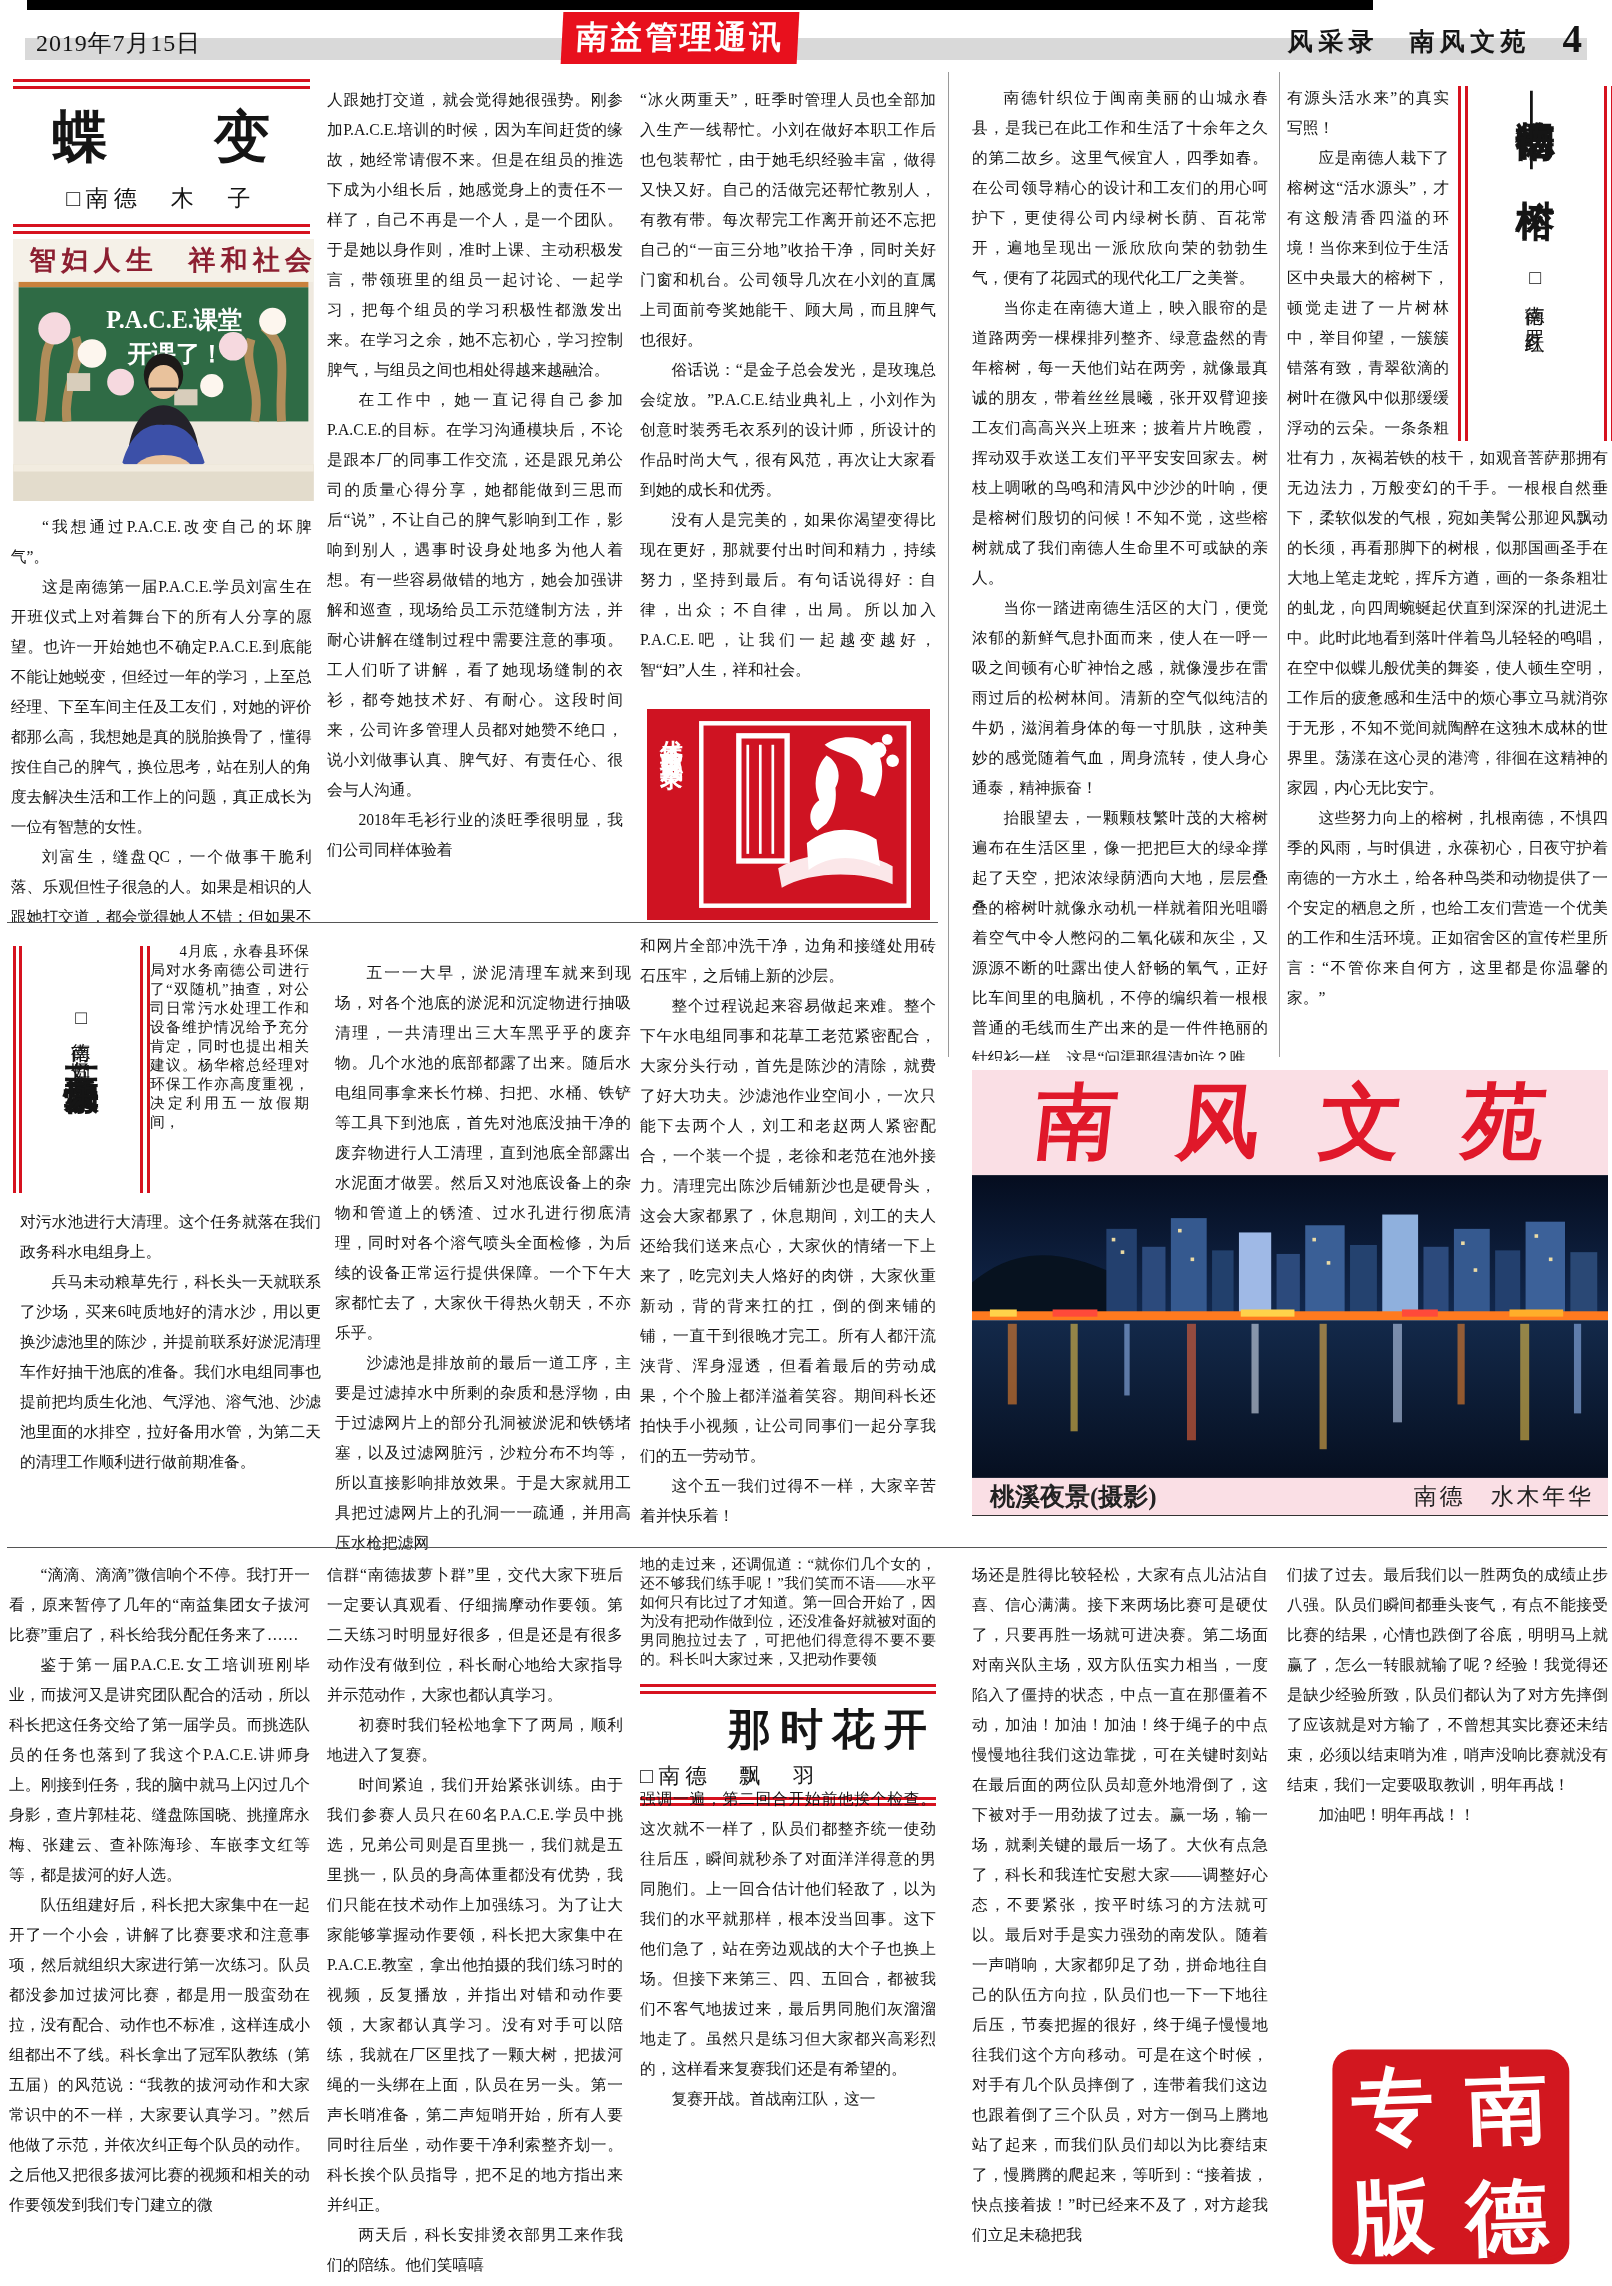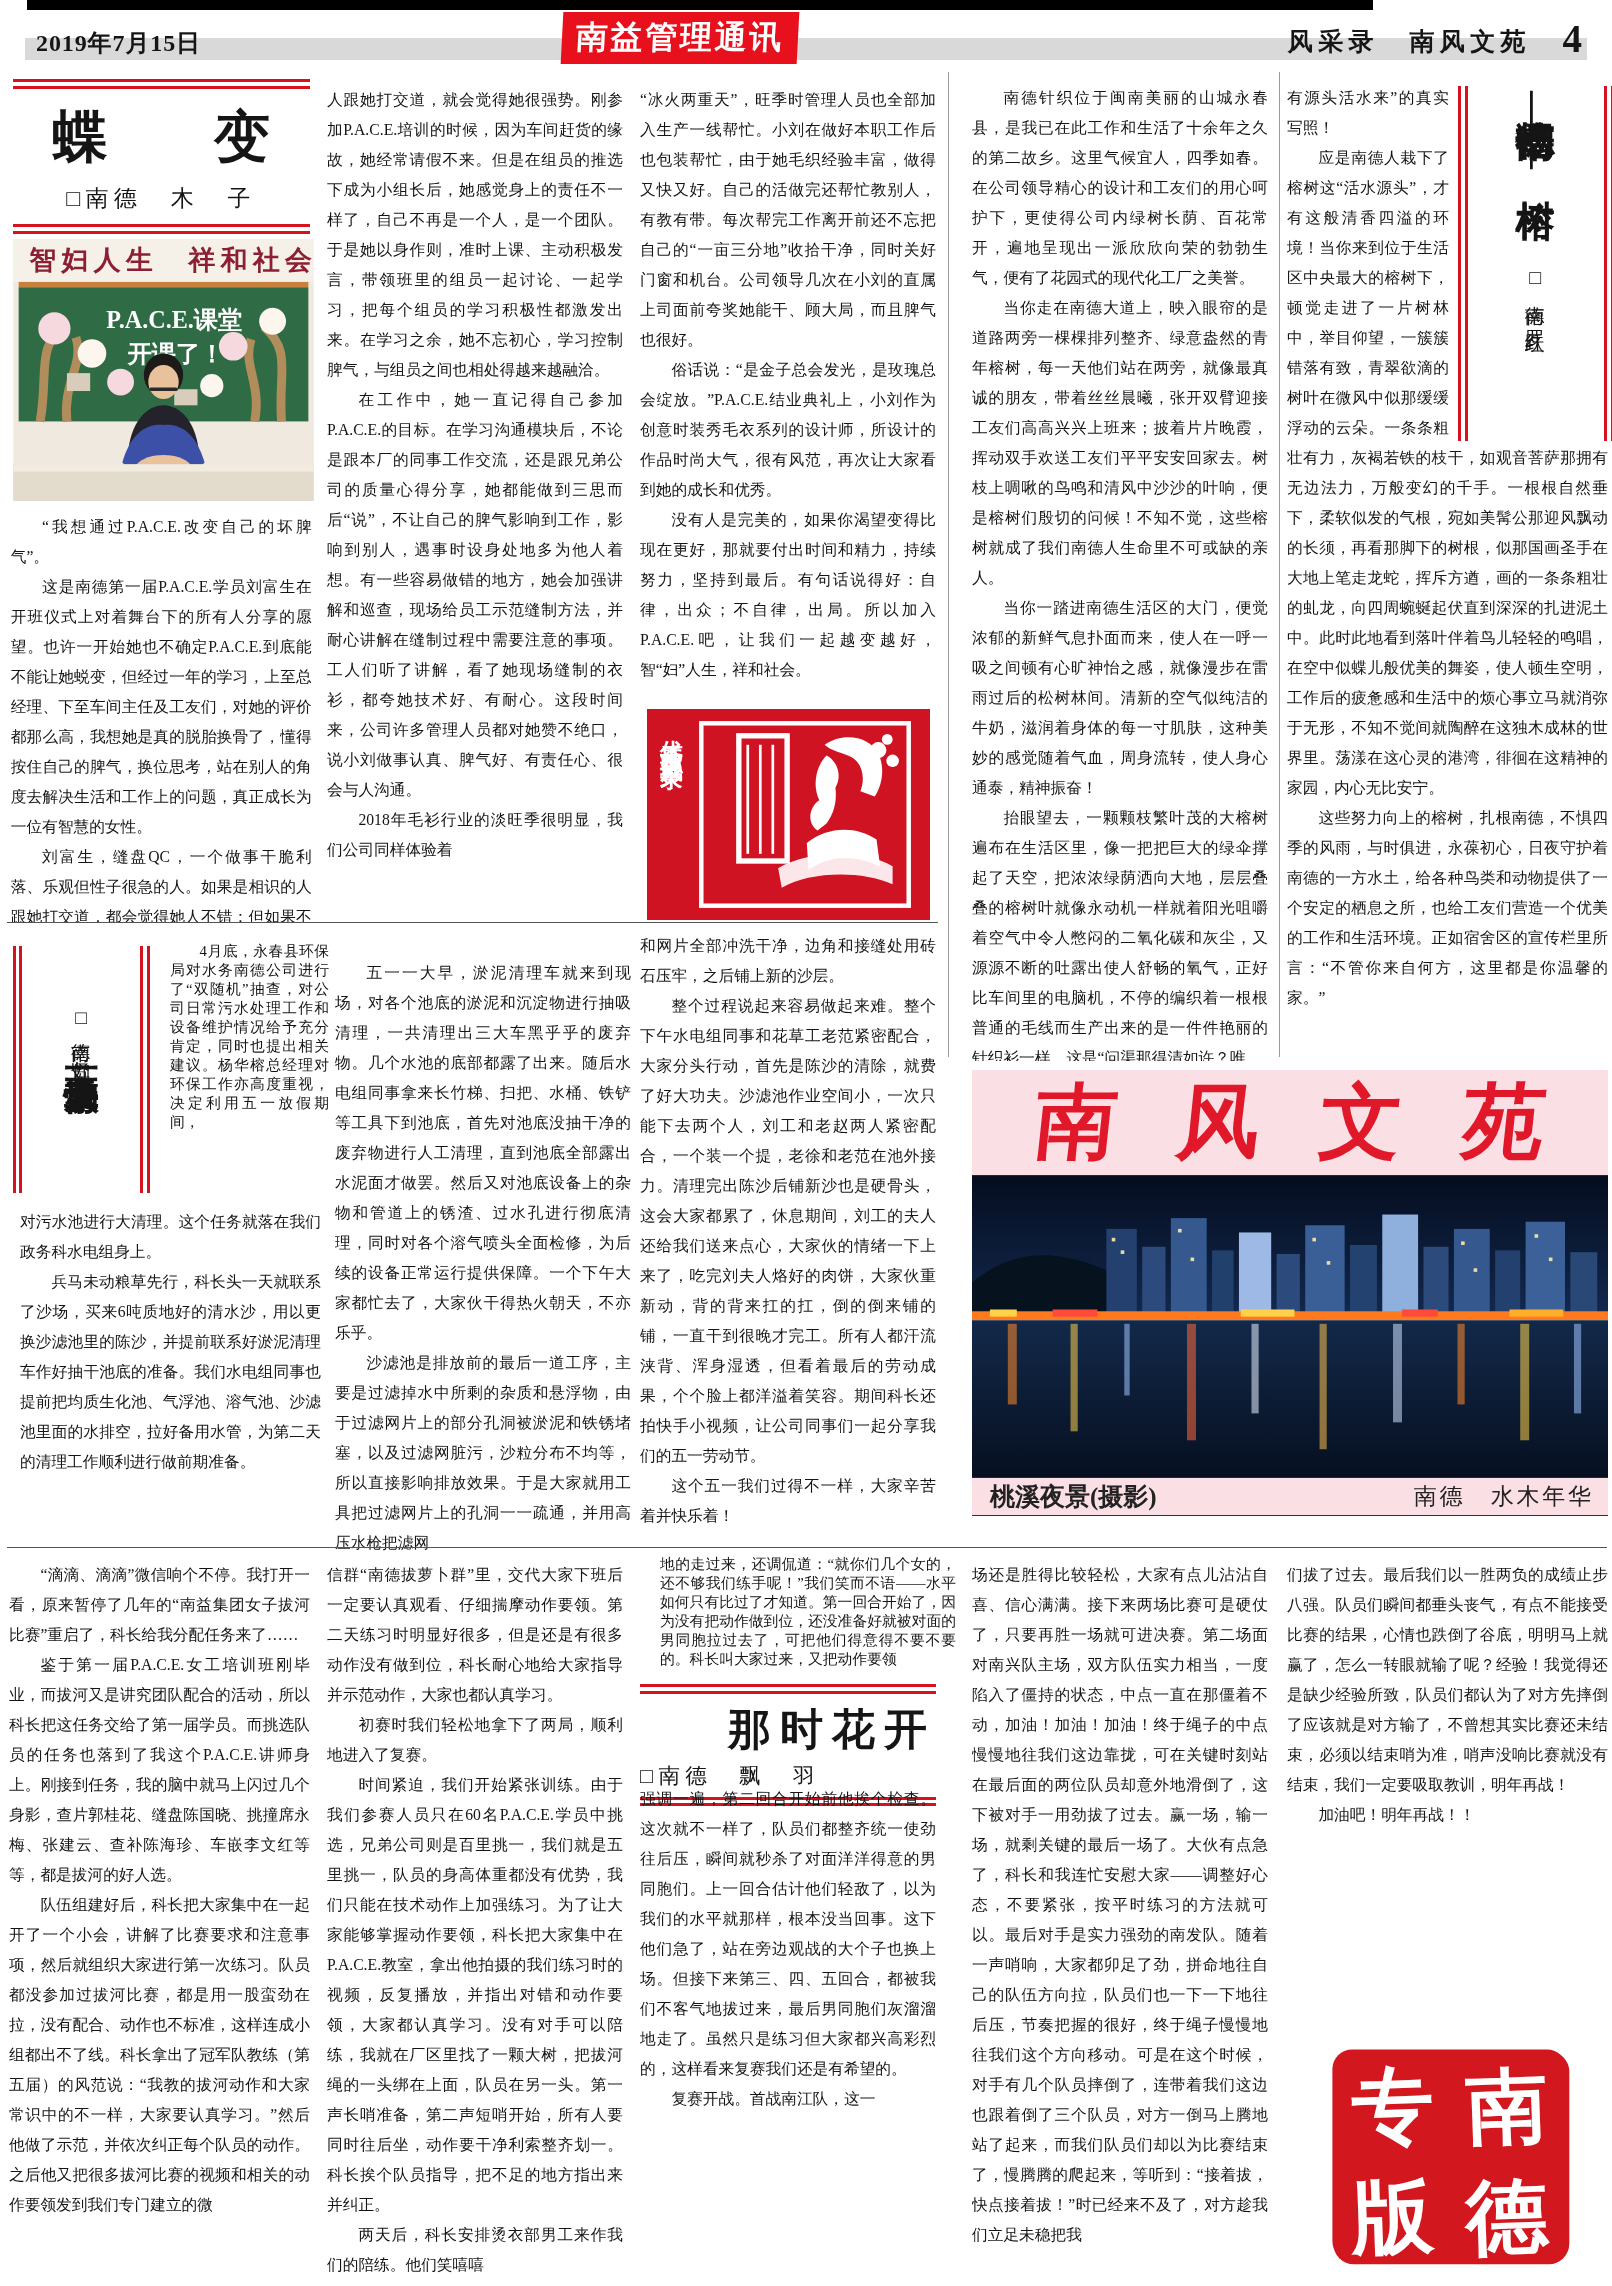--- a/index.html
+++ b/index.html
@@ -9,7 +9,7 @@
   
   #topbar{left:27px;top:0;width:1346px;height:9.9px;background:#000;}
   #hdrstrip{left:25px;top:38px;width:1562px;height:21.5px;background:#d9d9d9;}
-  #hdr-date{left:36px;top:27px;font-size:24px;font-weight:bold;letter-spacing:0.9px;}
+  #hdr-date{left:36px;top:27px;font-size:24px;font-weight:normal;letter-spacing:0.9px;}
   #masthead{left:562px;top:11.6px;width:236px;height:52px;background:#e8101d;color:#fff;
             display:flex;align-items:center;justify-content:center;font-size:32px;font-weight:bold;
             letter-spacing:2.7px;transform:skewX(-3deg);}

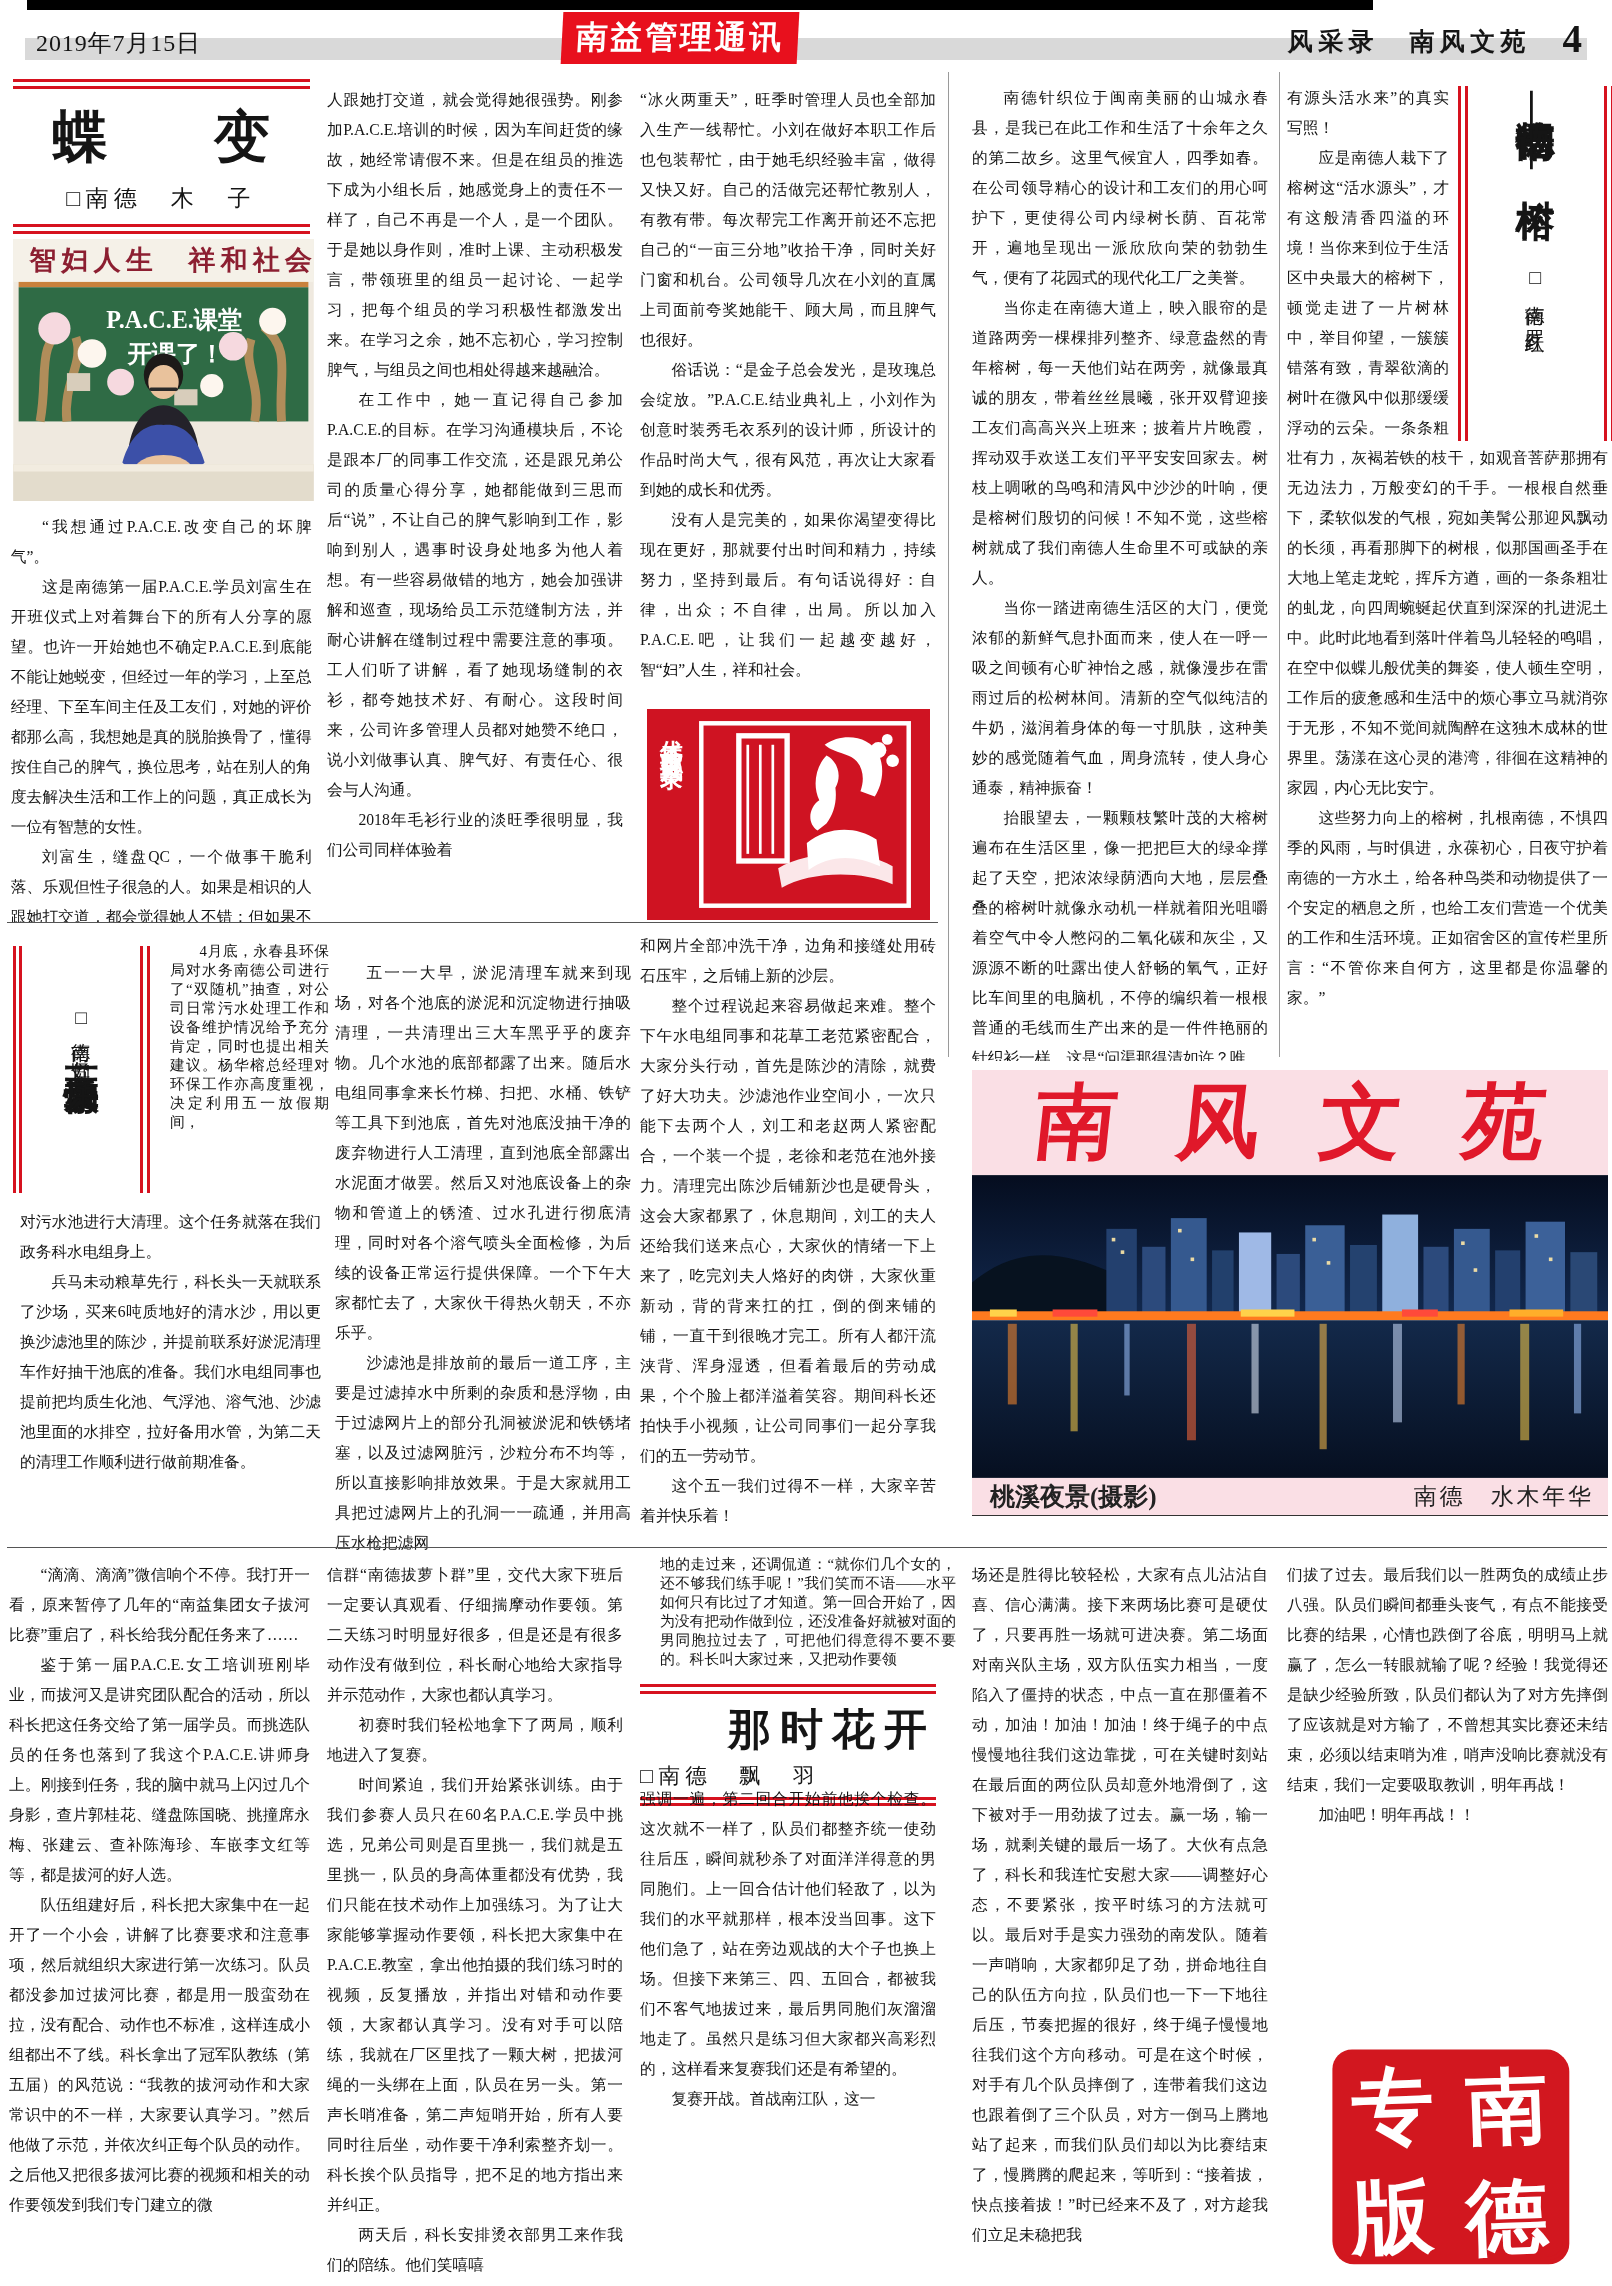--- a/index.html
+++ b/index.html
@@ -19,7 +19,7 @@
   .newscol{font-size:15.7px;line-height:30px;text-align:justify;overflow:hidden;}
   .para{margin:0;text-indent:2em;}
   .para.cont{text-indent:0;}
-  .dense{font-size:14.8px;line-height:19px;padding-left:20px;}
+  .dense{font-size:14.8px;line-height:19px;}
   
   .hrule2{height:3.6px;border-top:3.6px solid #d6121f;border-bottom:3.6px solid #d6121f;}
   .vblock{border-left:3.6px solid #d6121f;border-right:3.6px solid #d6121f;}

